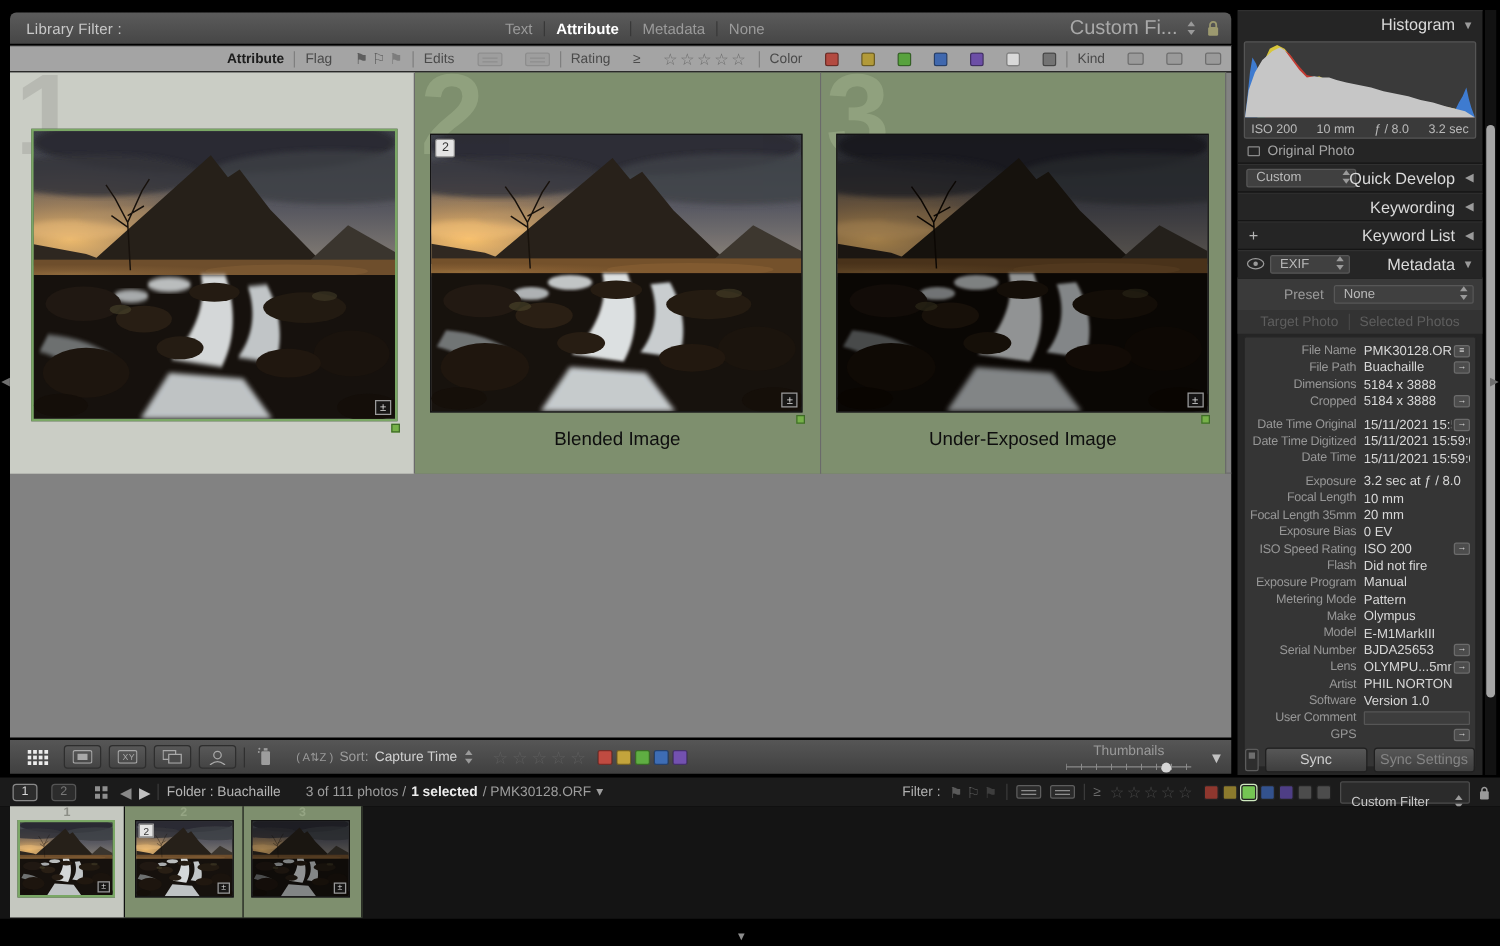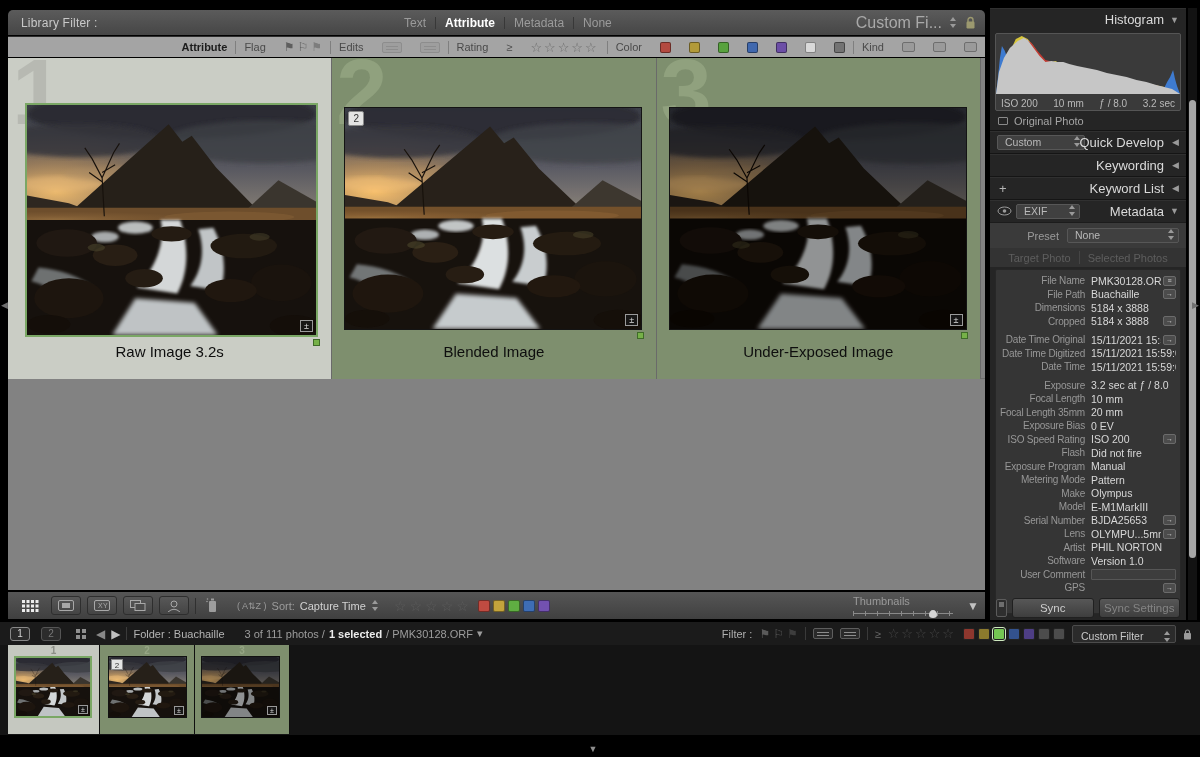--- a/index.html
+++ b/index.html
@@ -294,7 +294,6 @@
             <div class="editbadge">±</div>
           </div>
           <div class="chip" style="background: rgb(118, 177, 72);"></div>
-          <div class="caption">Raw Image 3.2s</div>
         </div>
         <div class="cell">
           <div class="bignum">2</div>

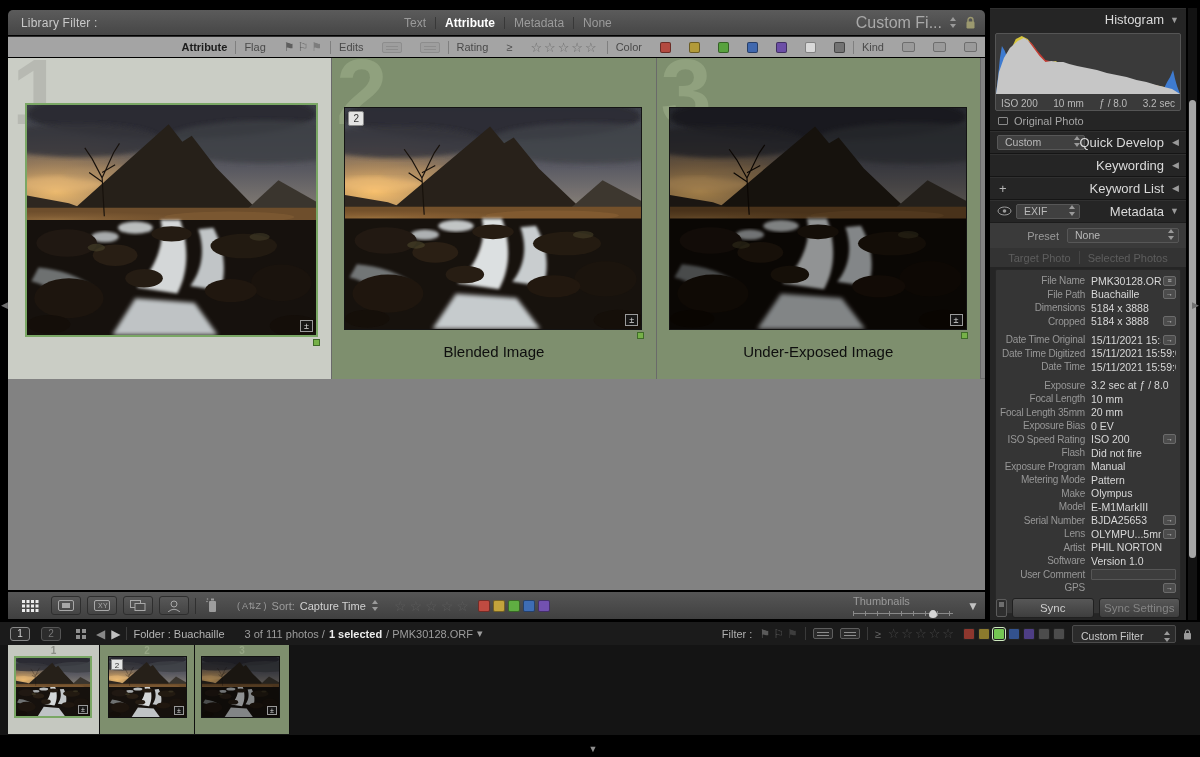--- a/index.html
+++ b/index.html
@@ -71,7 +71,7 @@
   .tb-sw{position:absolute;left:470px;display:flex;gap:3px;}
   .tb-sw .sw{width:12px;height:12px;}
   .thumb-ctl{position:absolute;right:32px;top:3px;width:100px;}
-  .thumb-label{font-size:11px;color:#9a9a9a;text-align:left;}
+  .thumb-label{font-size:11px;color:#9a9a9a;text-align:center;}
   .slider{position:relative;margin-top:3px;height:7px;}
   .slider .track{position:absolute;left:0;right:0;top:3px;height:1px;background:#8a8a8a;}
   .slider .ticks{position:absolute;left:0;right:0;top:1px;height:5px;

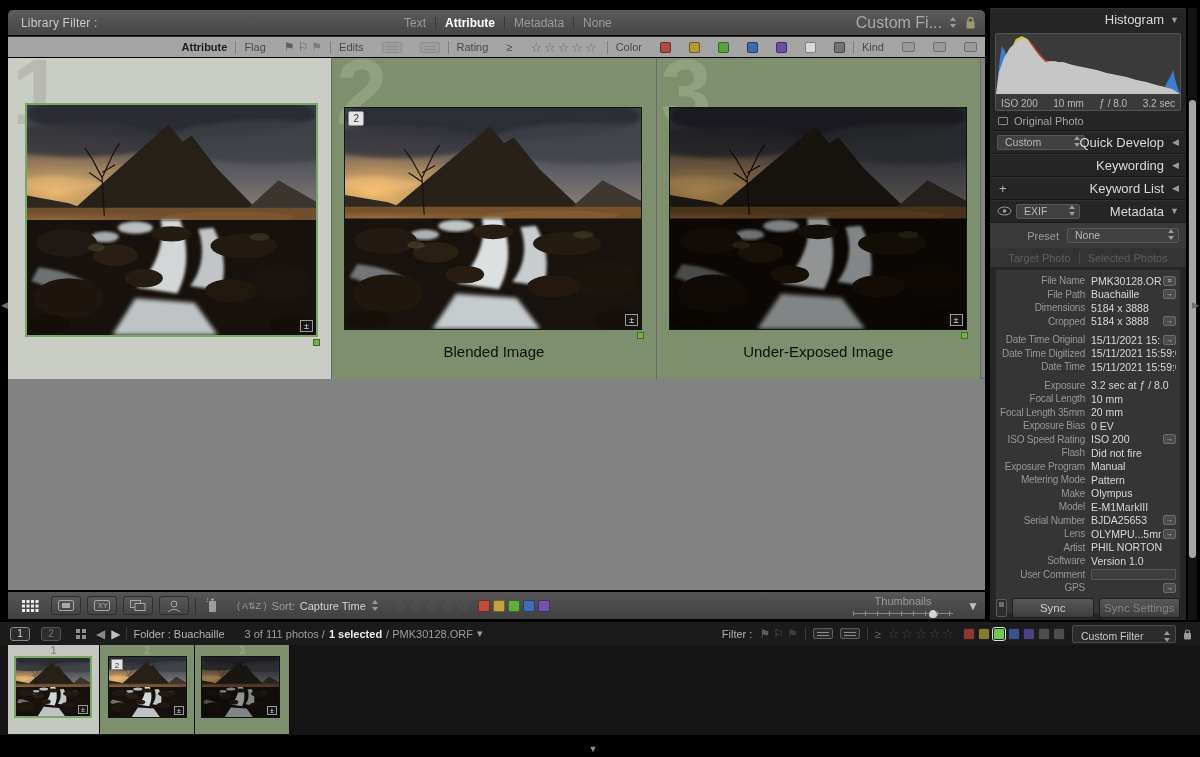--- a/index.html
+++ b/index.html
@@ -98,7 +98,7 @@
   .fs-sw .sw{width:12px;height:12px;border-color:#222;}
   .fs-sw .sw.on{outline:1px solid #cfe9c0;}
   .fs-dd{width:104px;height:16px;background:#2b2b2b;border:1px solid #4c4c4c;border-radius:2px;color:#c9c9c9;
-    font-size:10.5px;display:flex;align-items:flex-end;justify-content:space-between;padding:16px 3px 0 8px;}
+    font-size:10.5px;display:flex;align-items:center;justify-content:space-between;padding:16px 3px 0 8px;}
 
   
   .filmstrip{position:absolute;left:0;top:645px;width:1200px;height:90px;background:#141414;}

